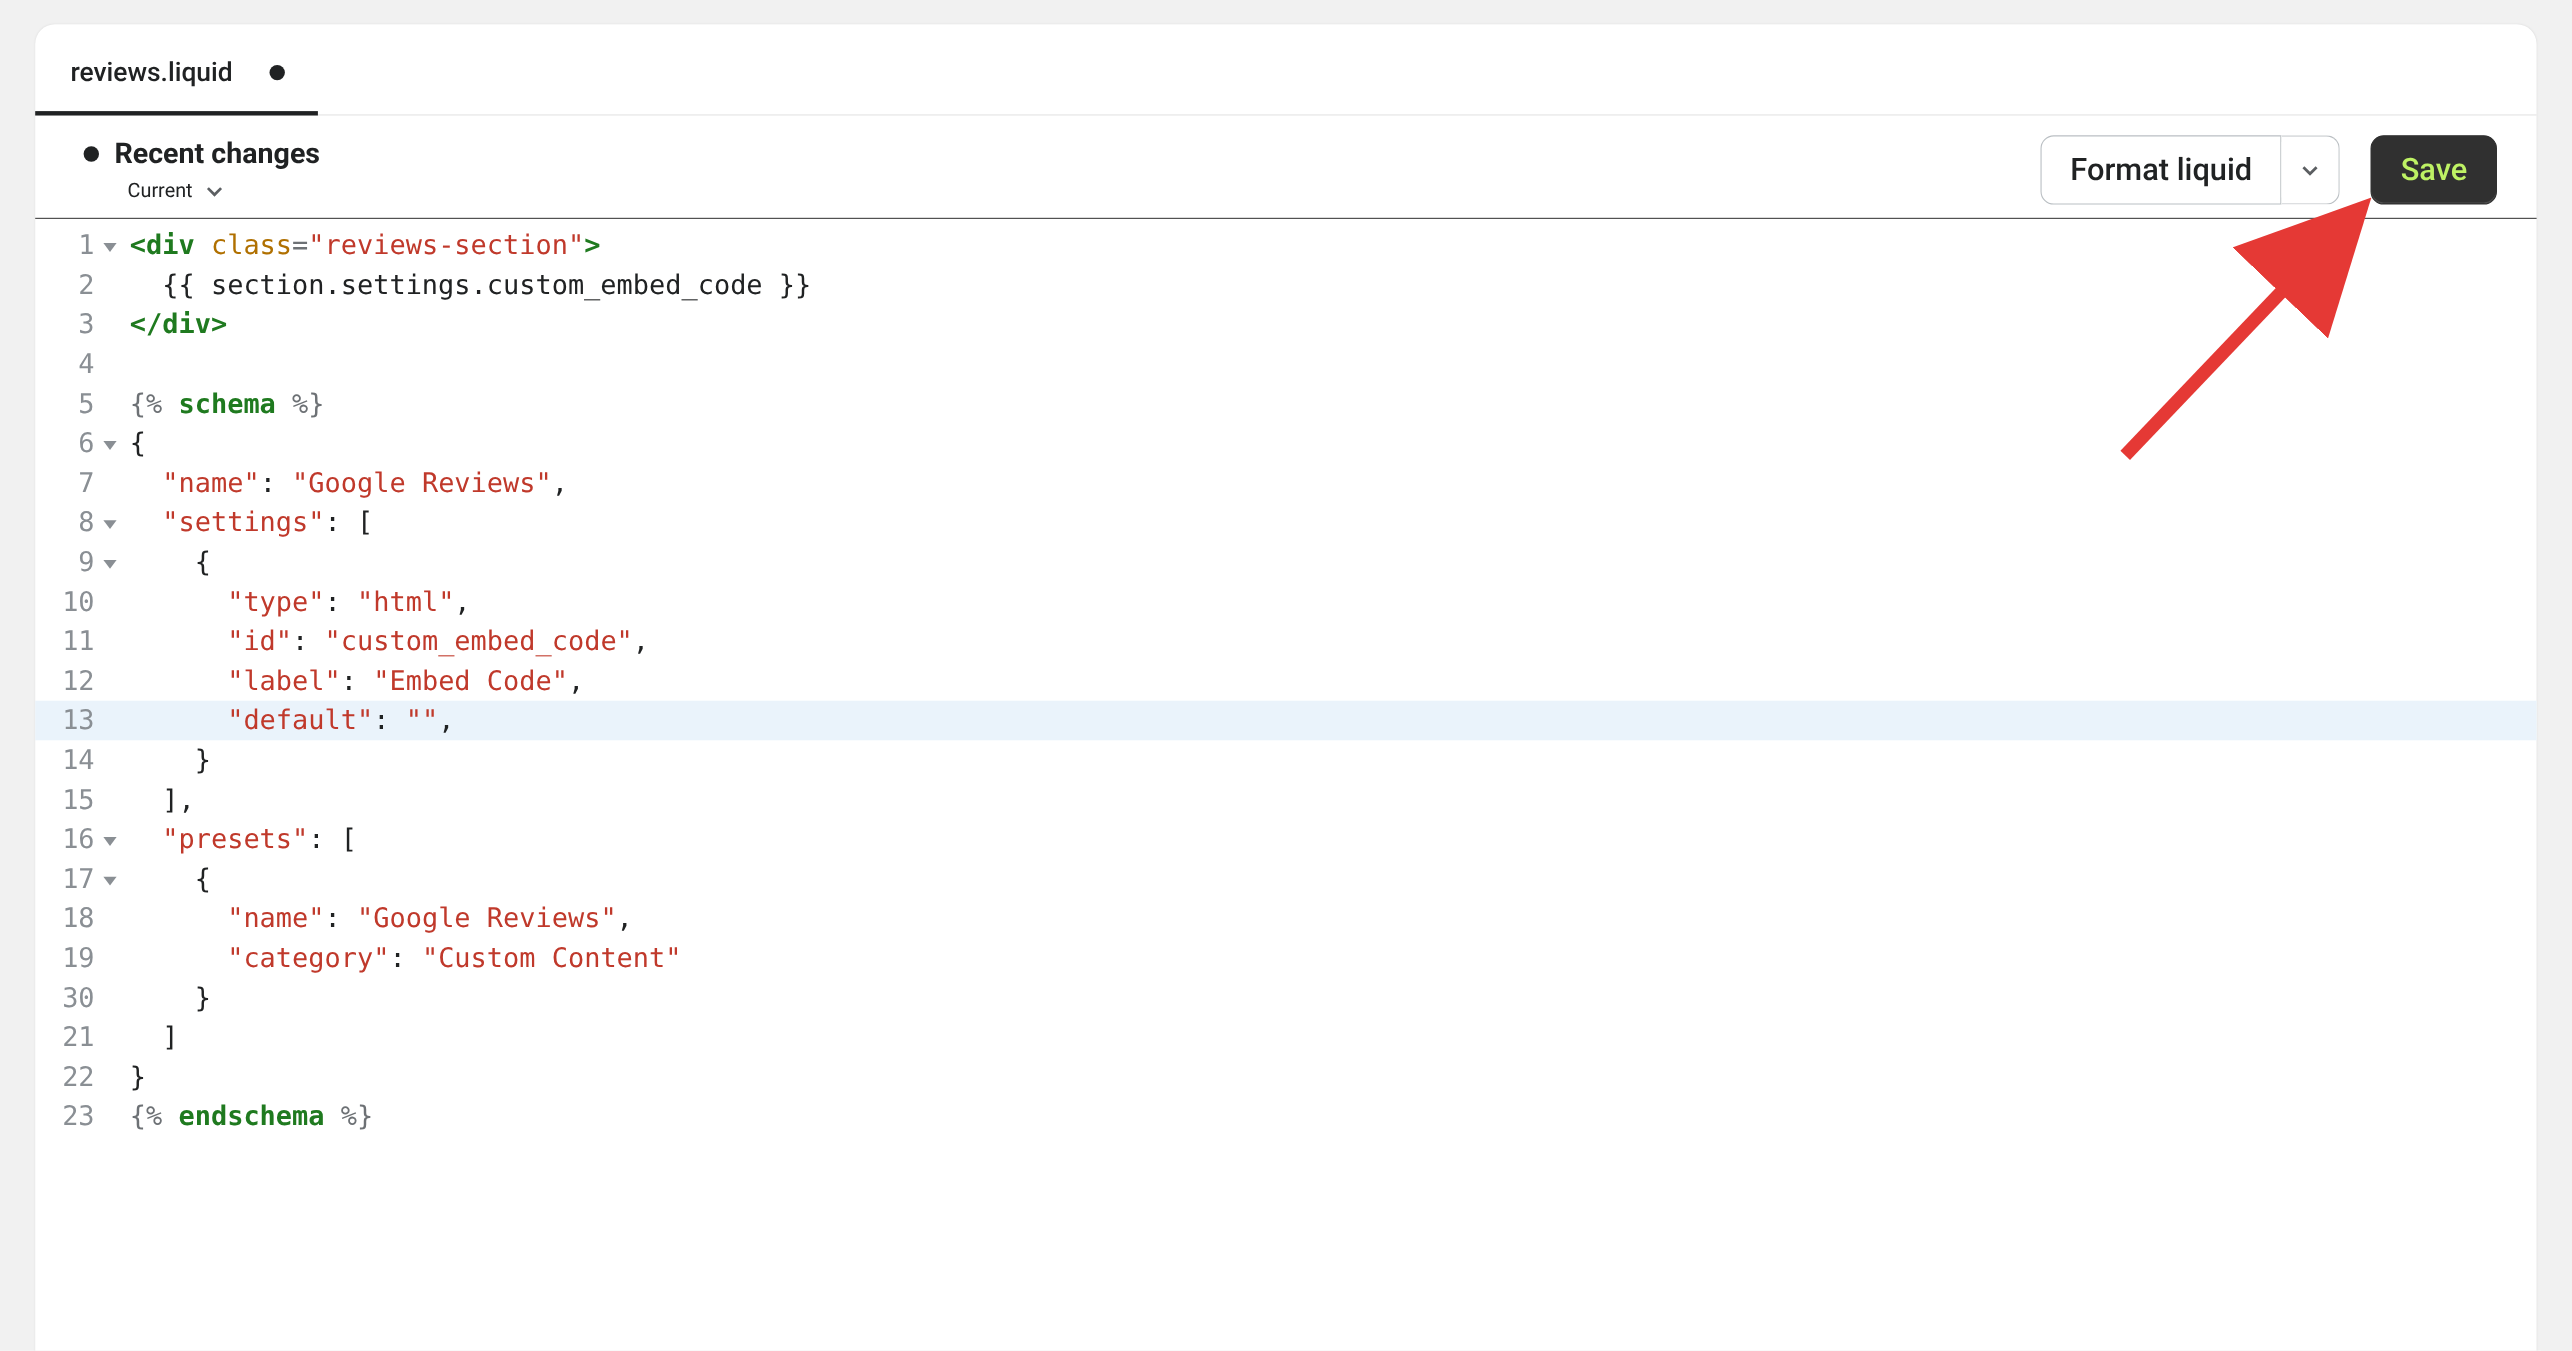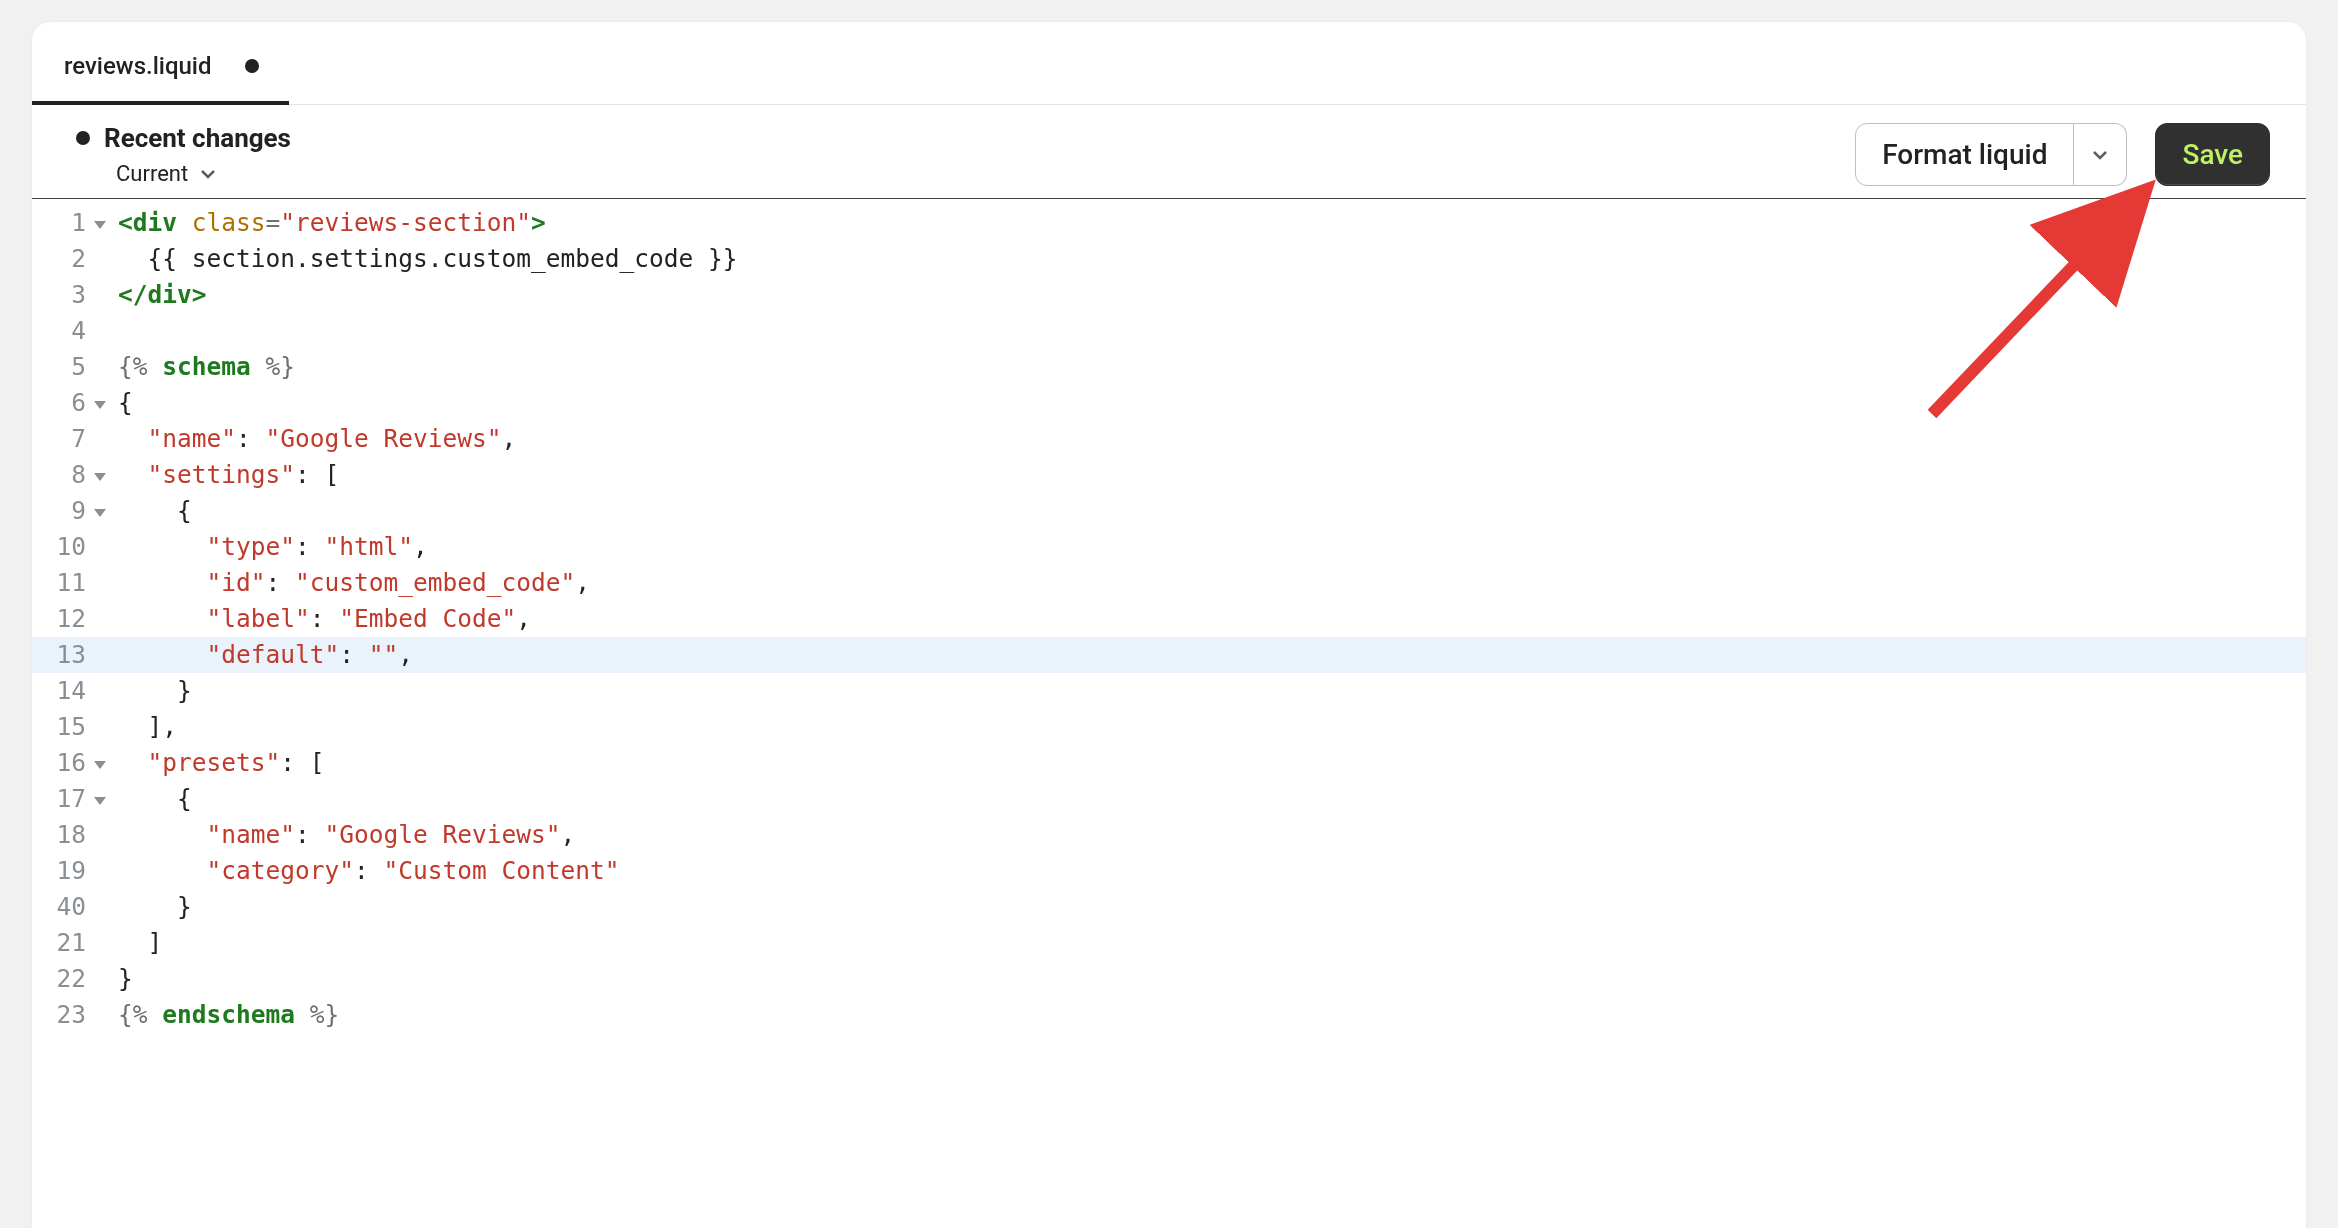--- a/index.html
+++ b/index.html
@@ -83,7 +83,7 @@
     display: inline-flex;
     align-items: center;
     gap: 12px;
-    font-size: 22px;
+    font-size: 18px;
     color: #202223;
     padding-left: 40px;
     cursor: pointer;

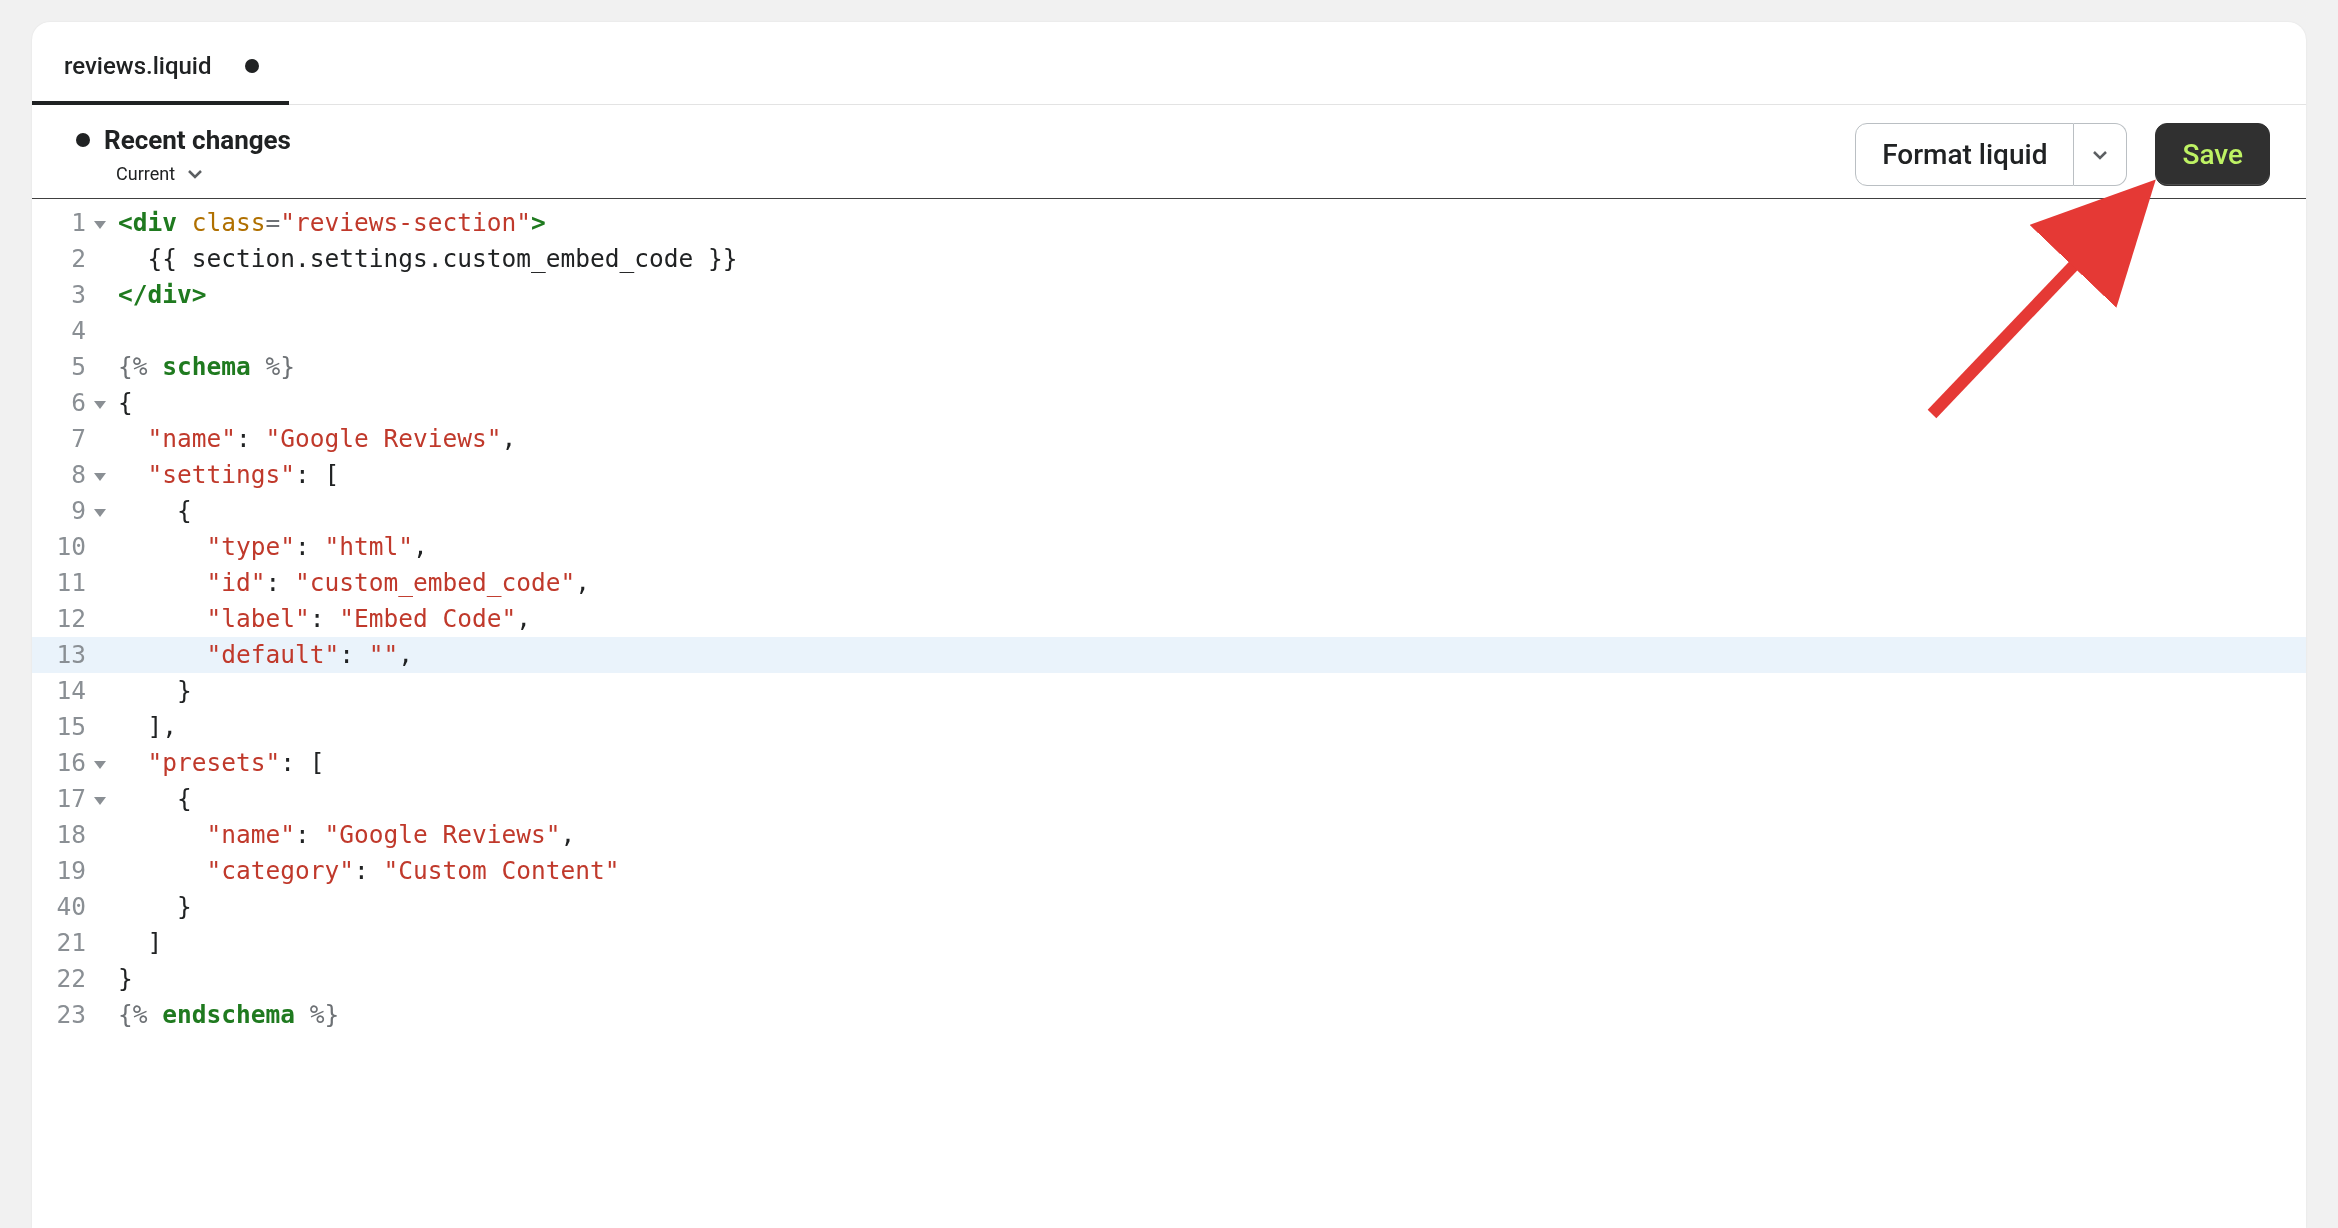--- a/index.html
+++ b/index.html
@@ -249,7 +249,7 @@
         <div class="gline fold-mark">17</div>
         <div class="gline">18</div>
         <div class="gline">19</div>
-        <div class="gline">40</div>
+        <div class="gline">30</div>
         <div class="gline">21</div>
         <div class="gline">22</div>
         <div class="gline">23</div>

